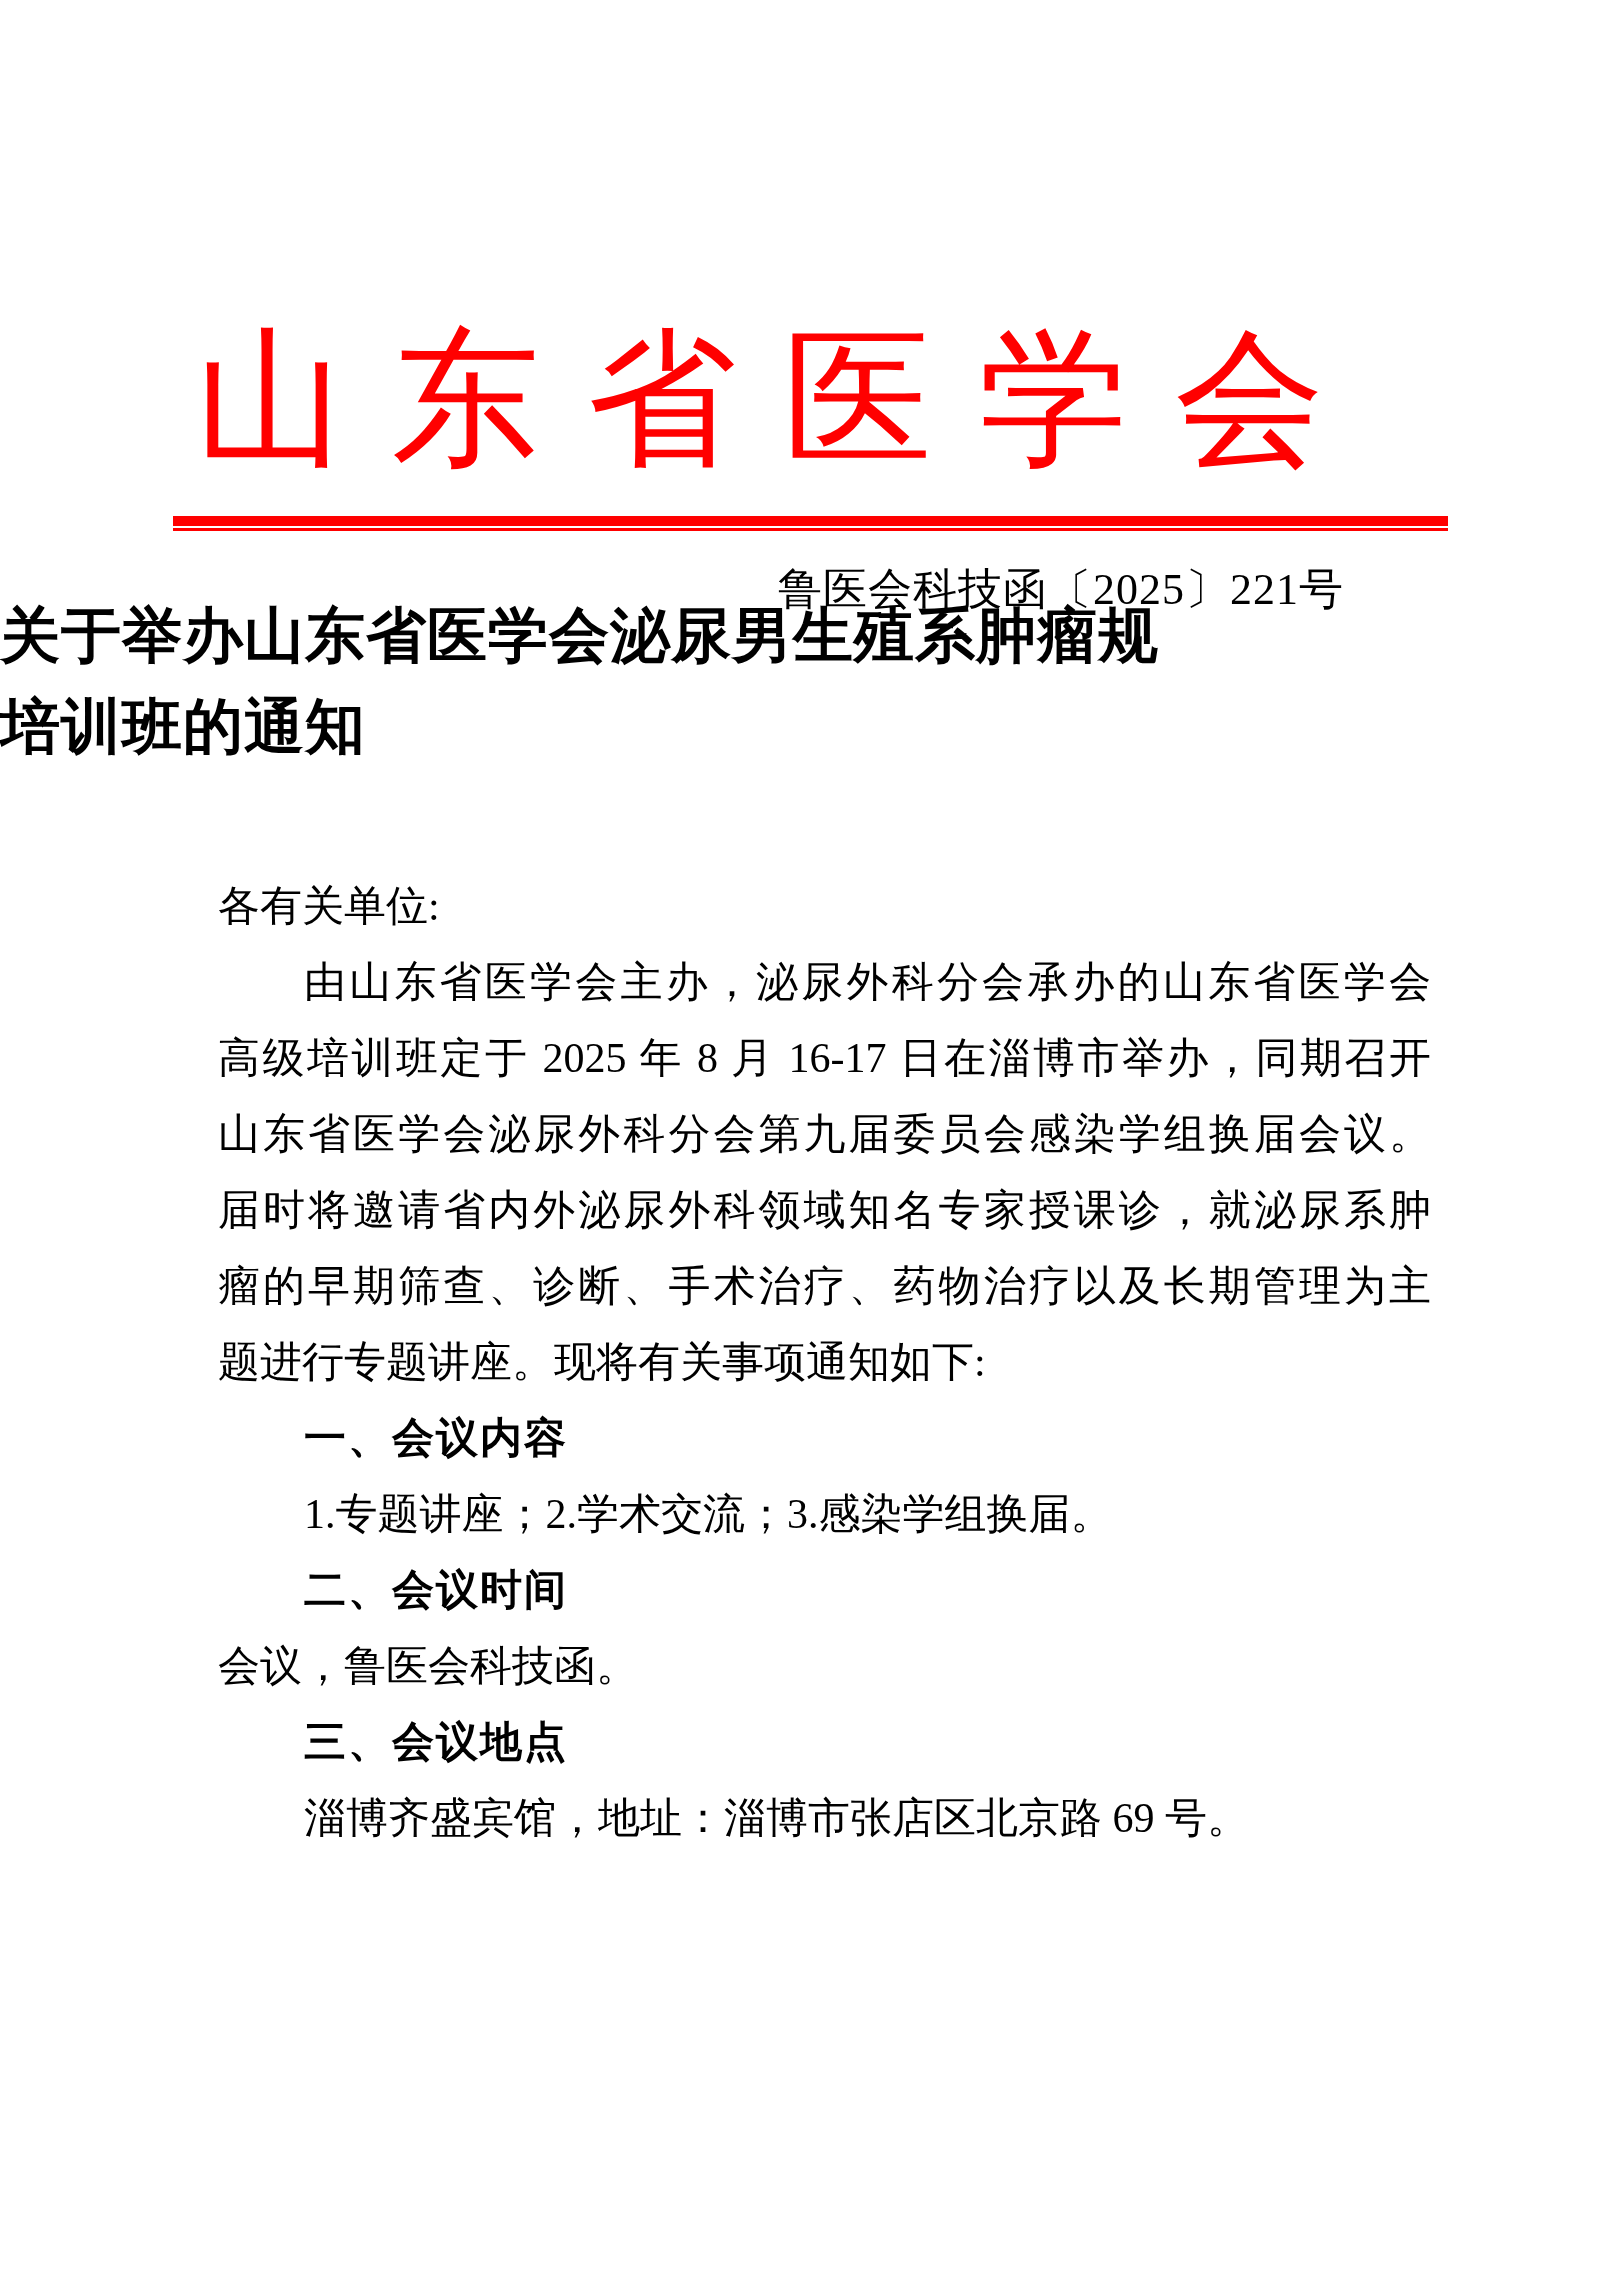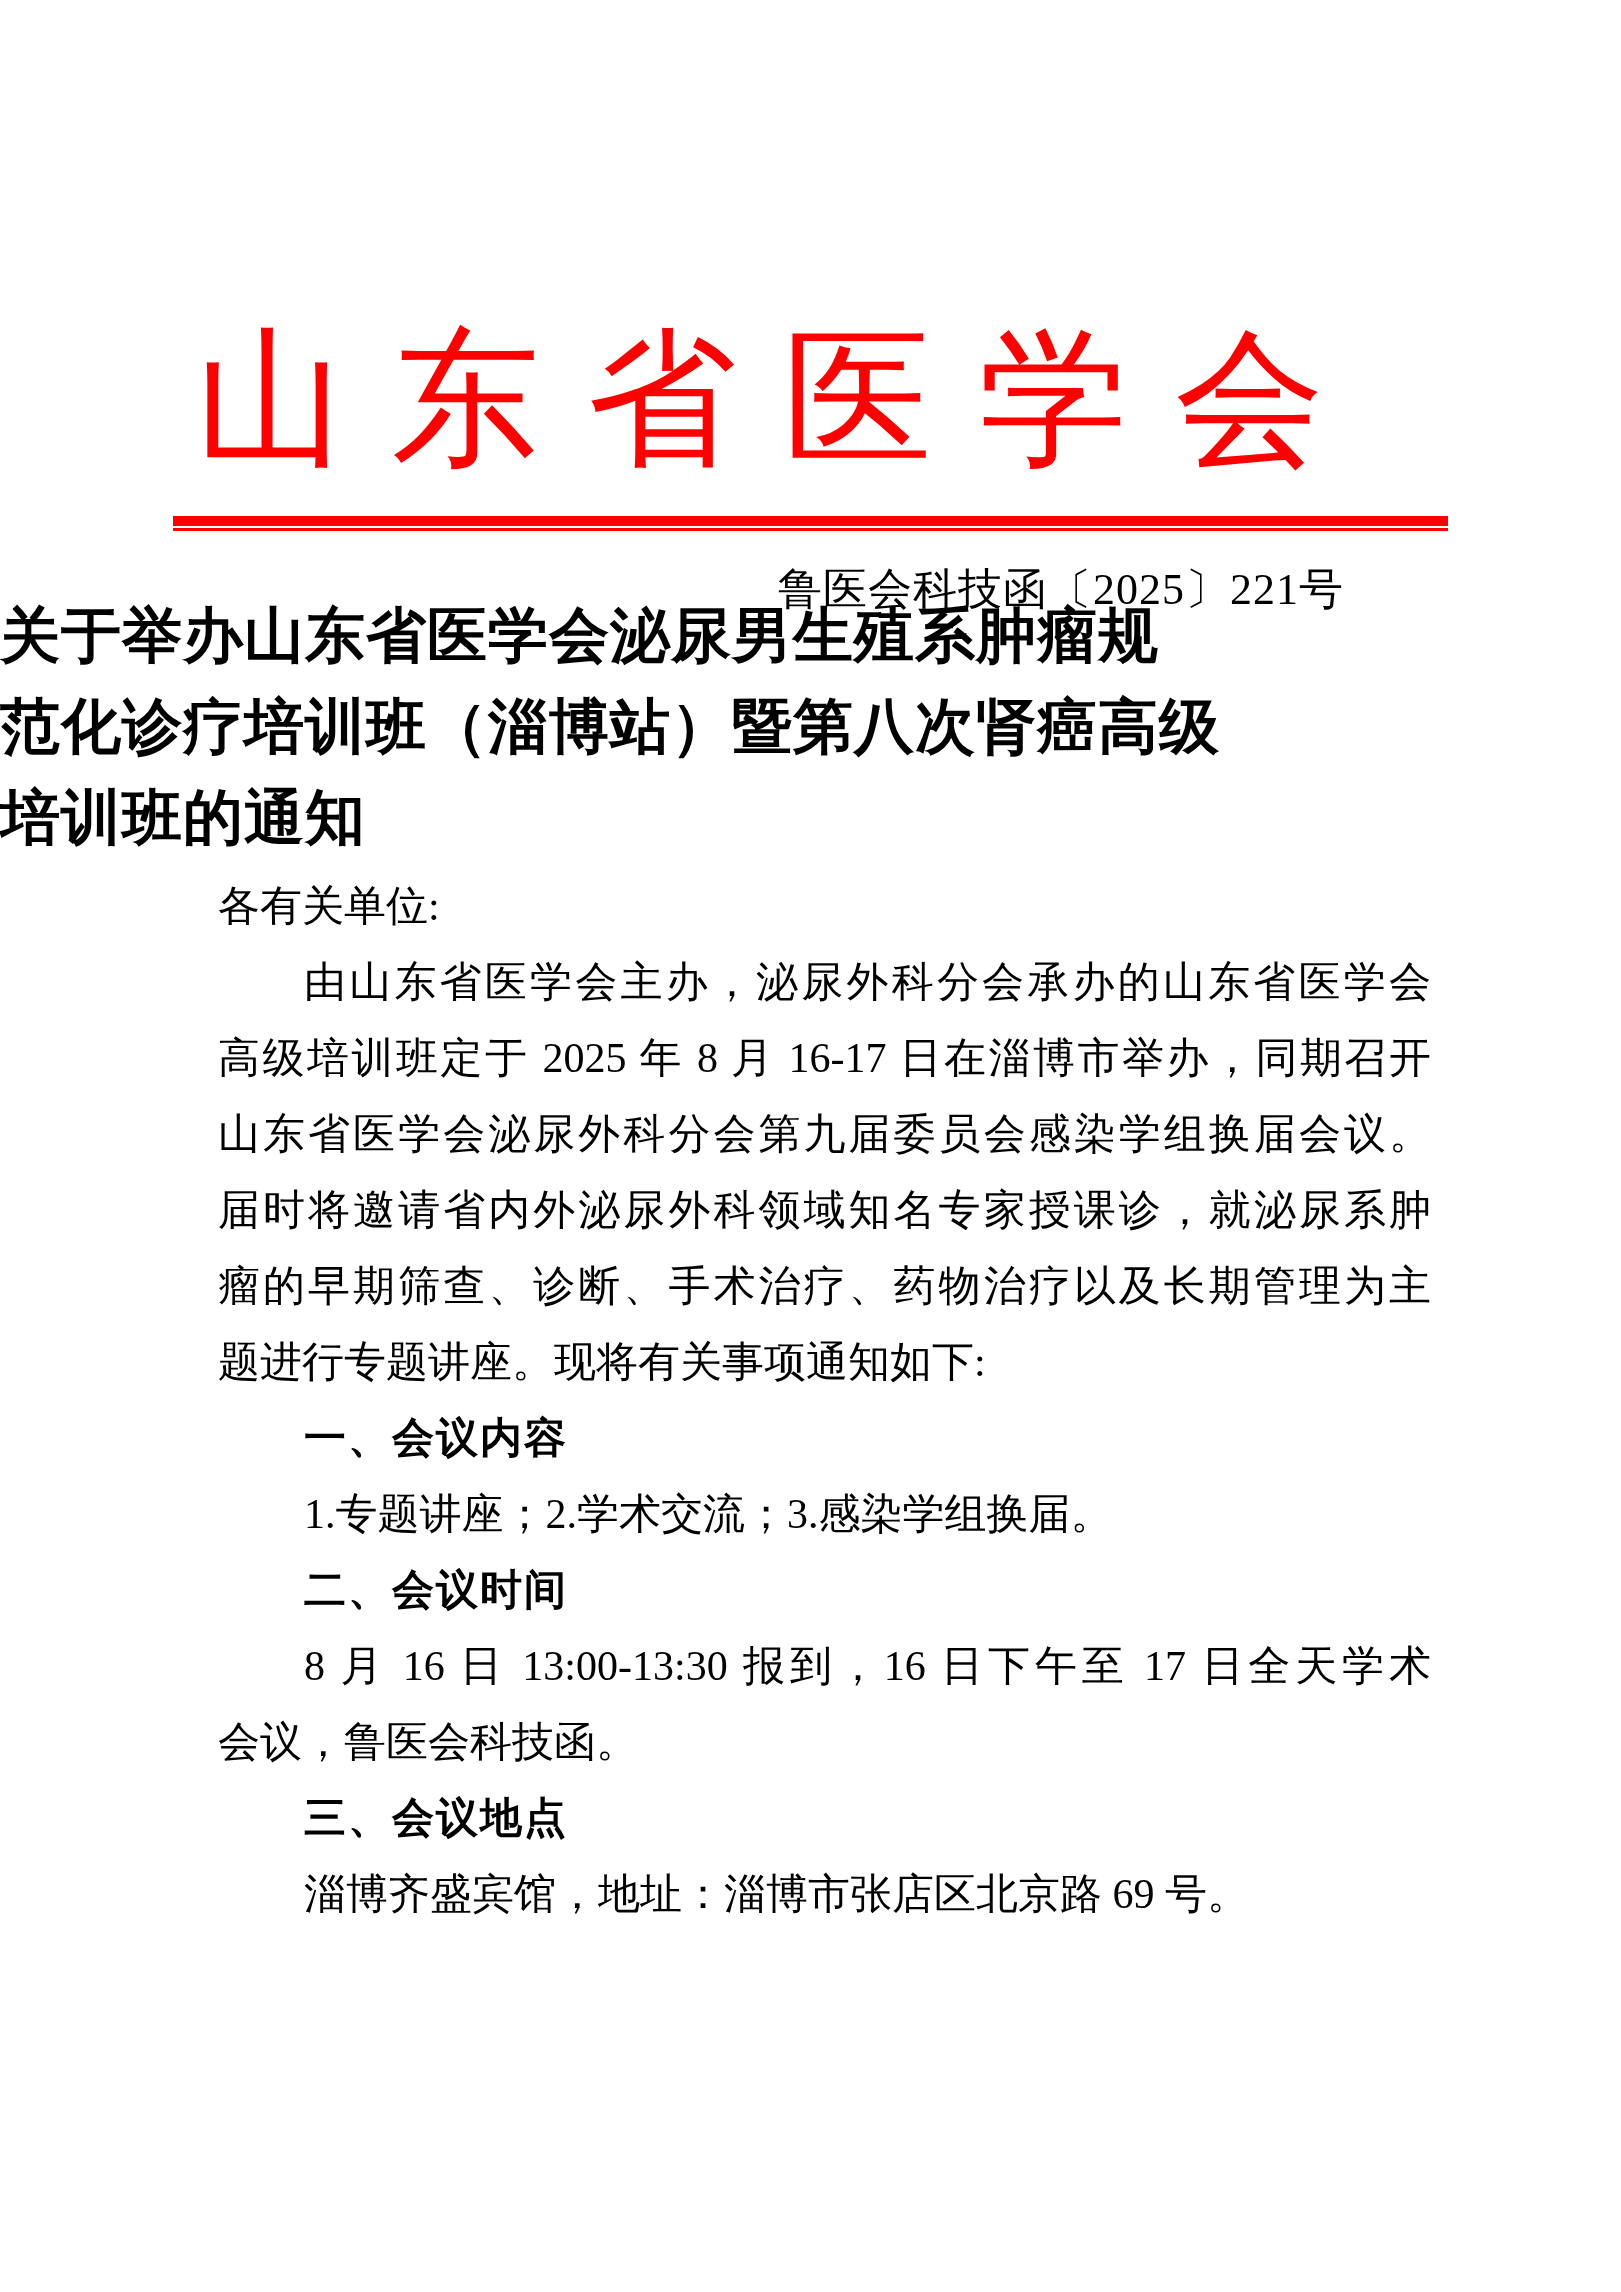--- a/index.html
+++ b/index.html
@@ -86,7 +86,6 @@
 
   <div class="notice-title">
     <div>关于举办山东省医学会泌尿男生殖系肿瘤规</div>
-    <div>范化诊疗培训班（淄博站）暨第八次肾癌高级</div>
     <div>培训班的通知</div>
   </div>
 

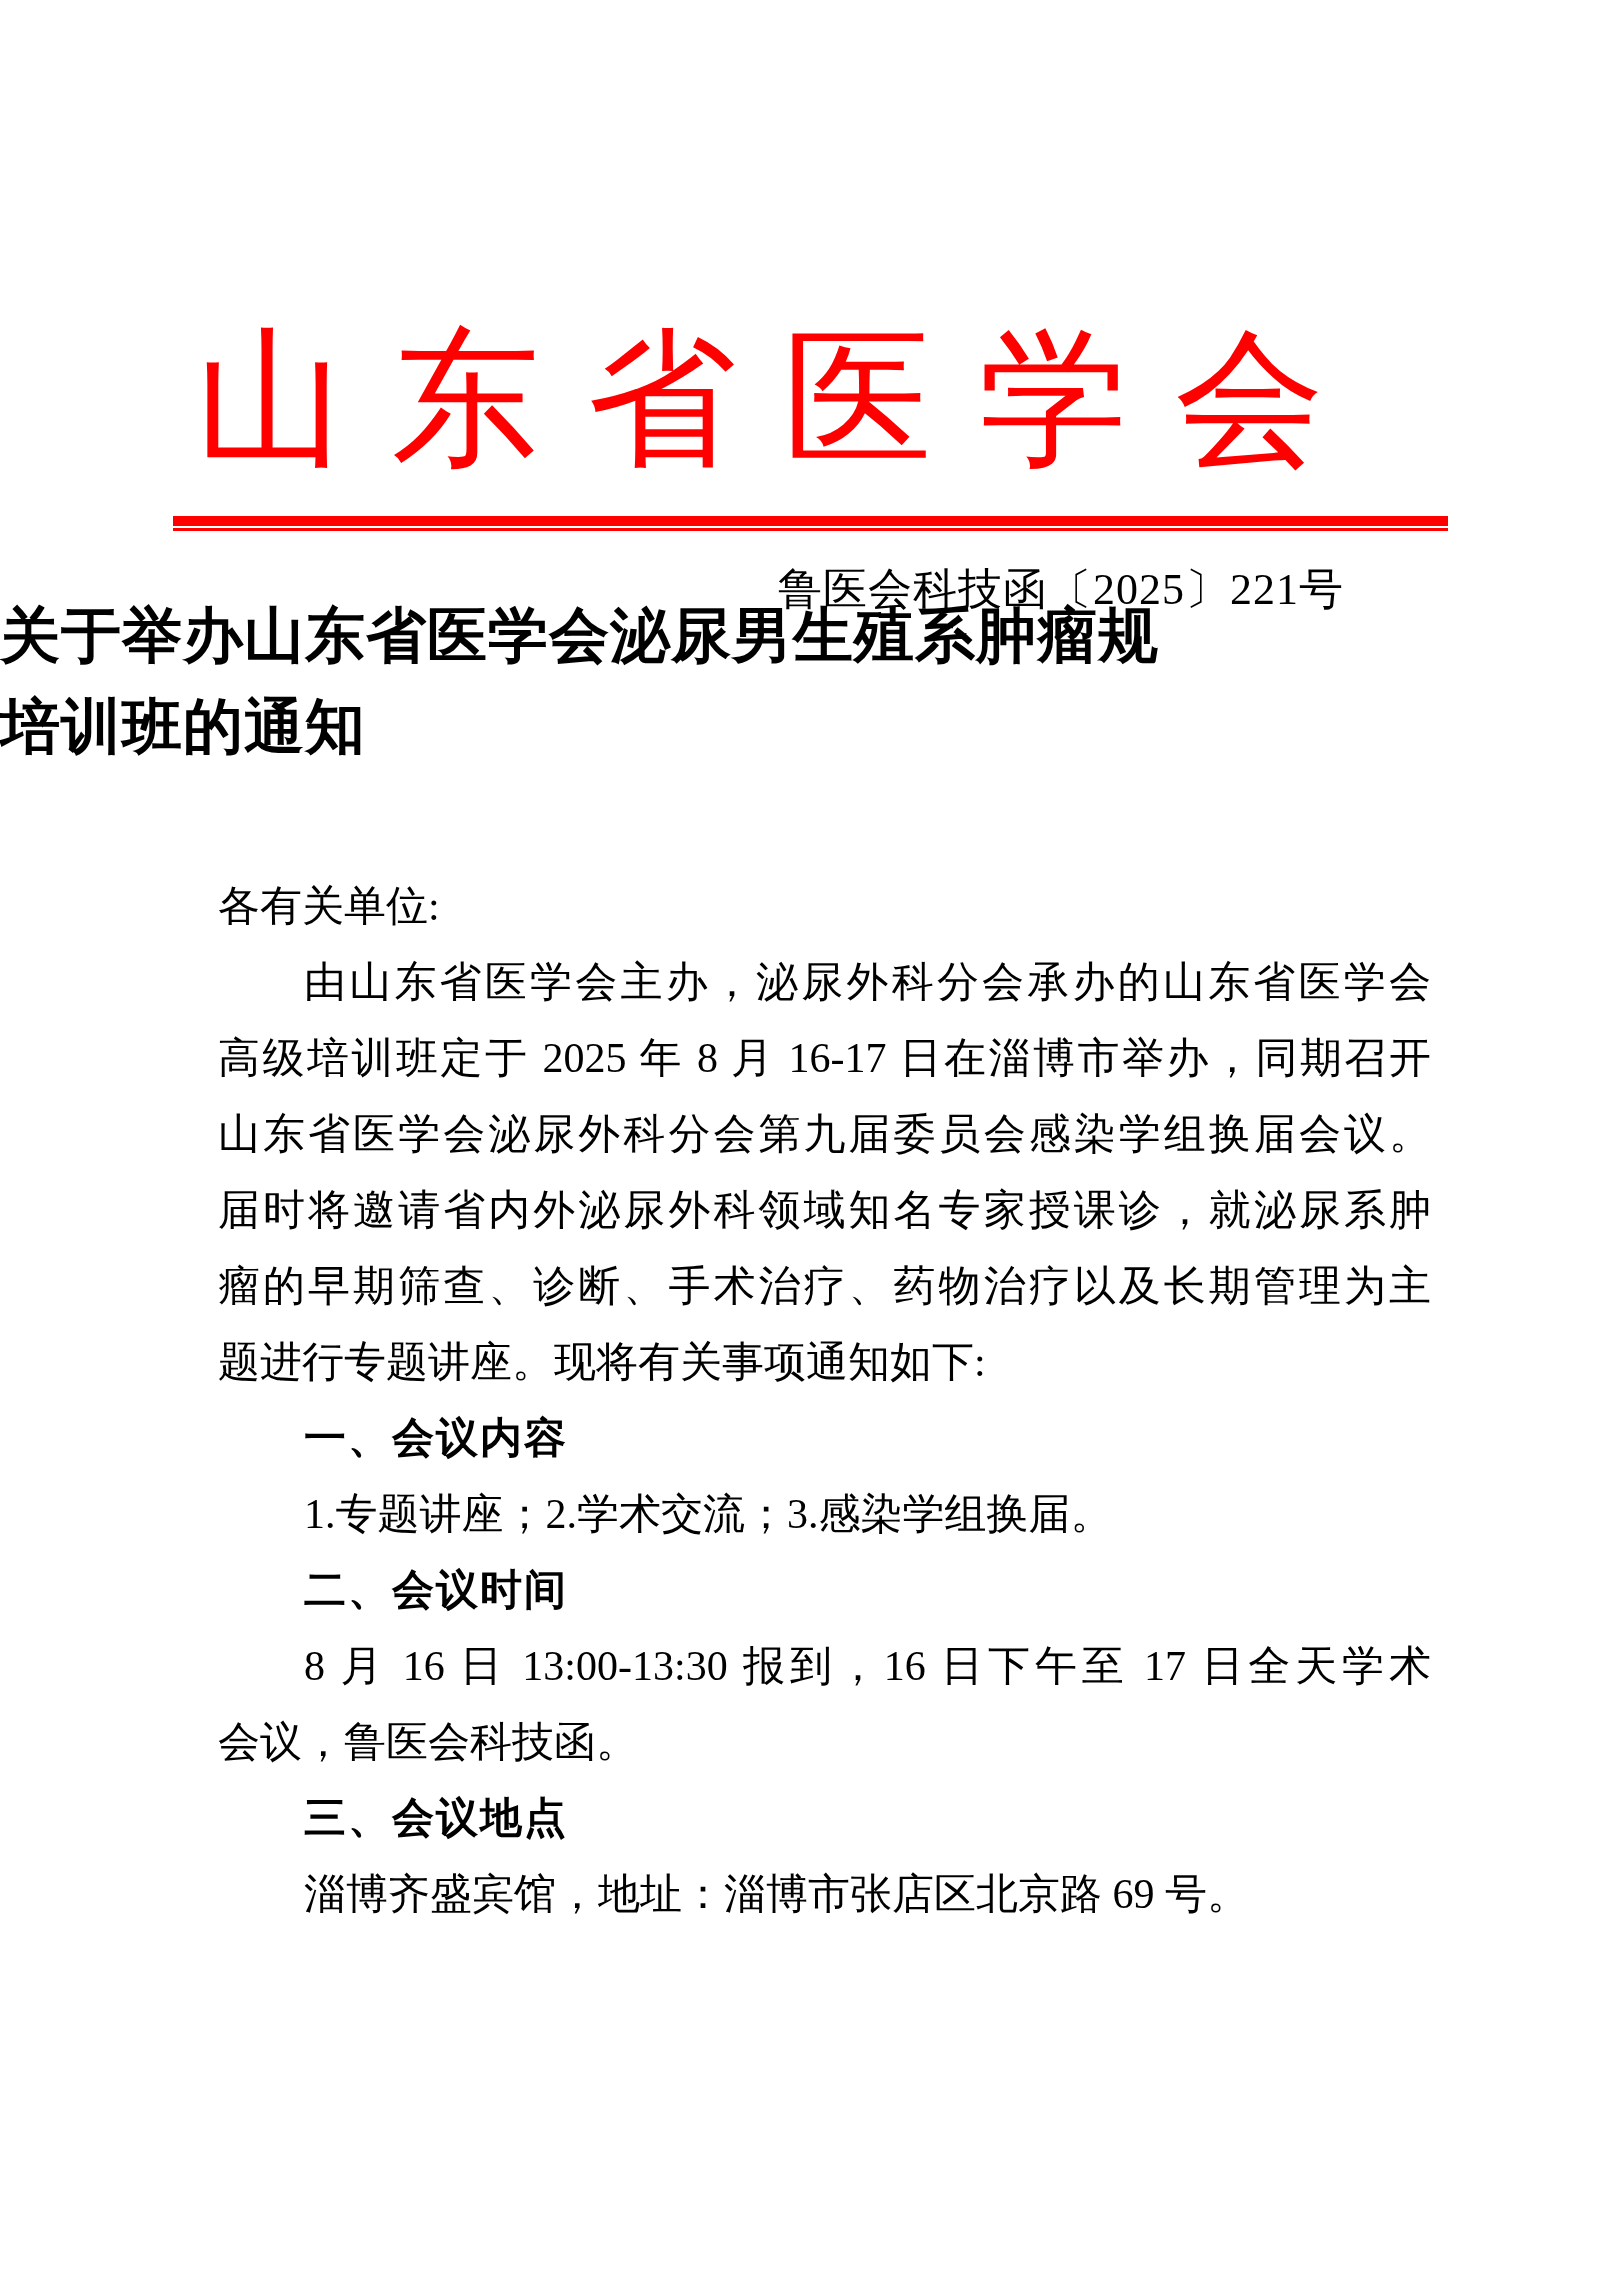--- a/index.html
+++ b/index.html
@@ -100,7 +100,6 @@
     <div class="ln ind h2">一、会议内容</div>
     <div class="ln ind">1.专题讲座；2.学术交流；3.感染学组换届。</div>
     <div class="ln ind h2">二、会议时间</div>
-    <div class="ln ind j">8 月 16 日 13:00-13:30 报到，16 日下午至 17 日全天学术</div>
     <div class="ln">会议，鲁医会科技函。</div>
     <div class="ln ind h2">三、会议地点</div>
     <div class="ln ind">淄博齐盛宾馆，地址：淄博市张店区北京路 69 号。</div>

